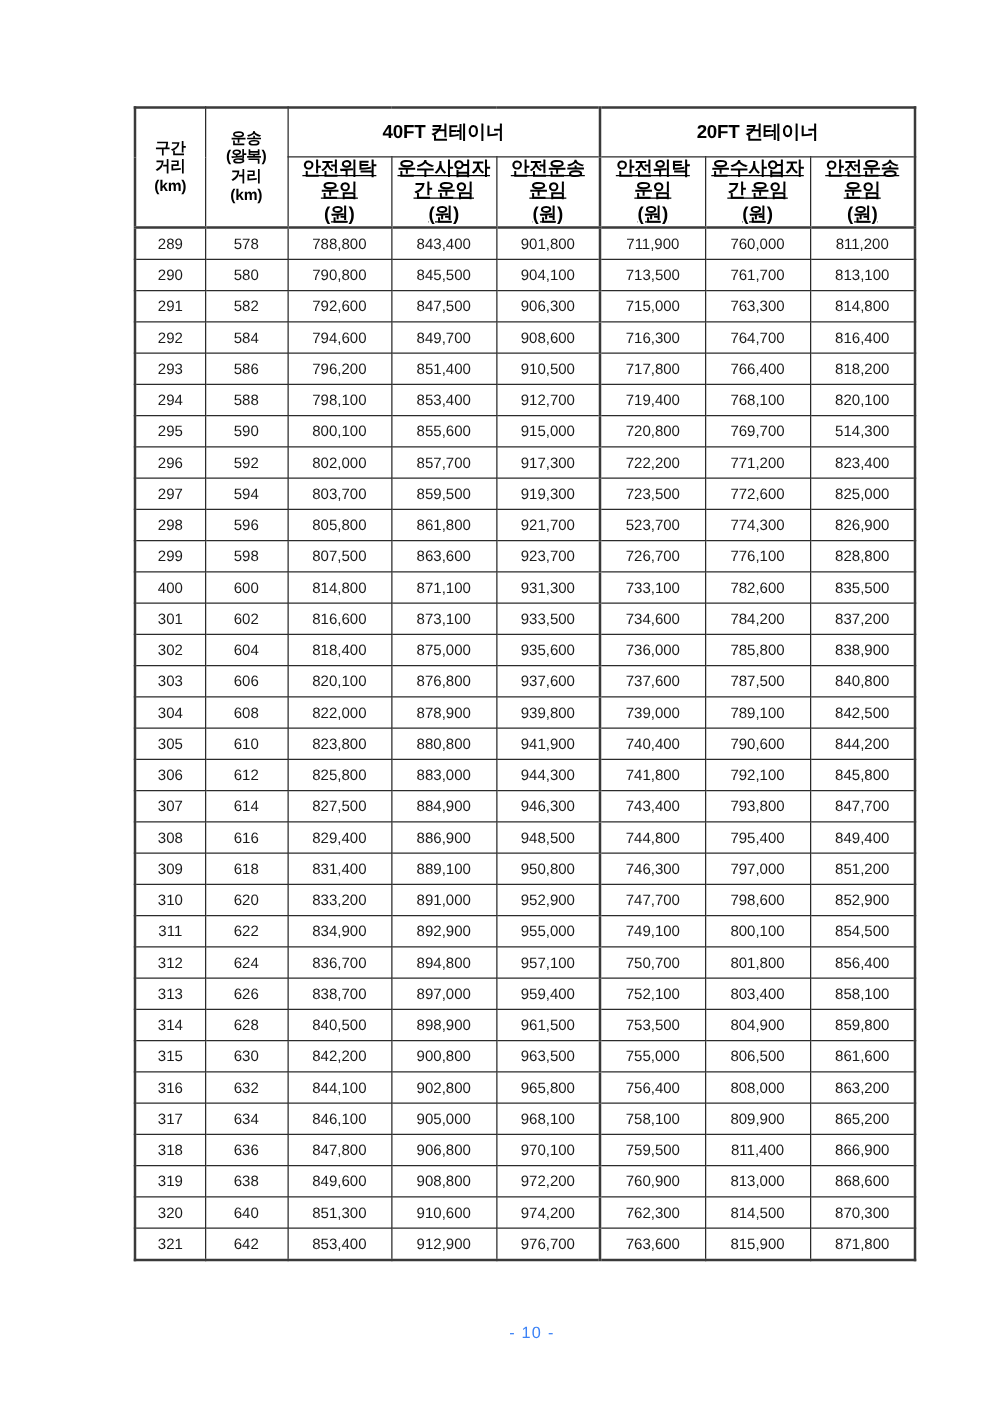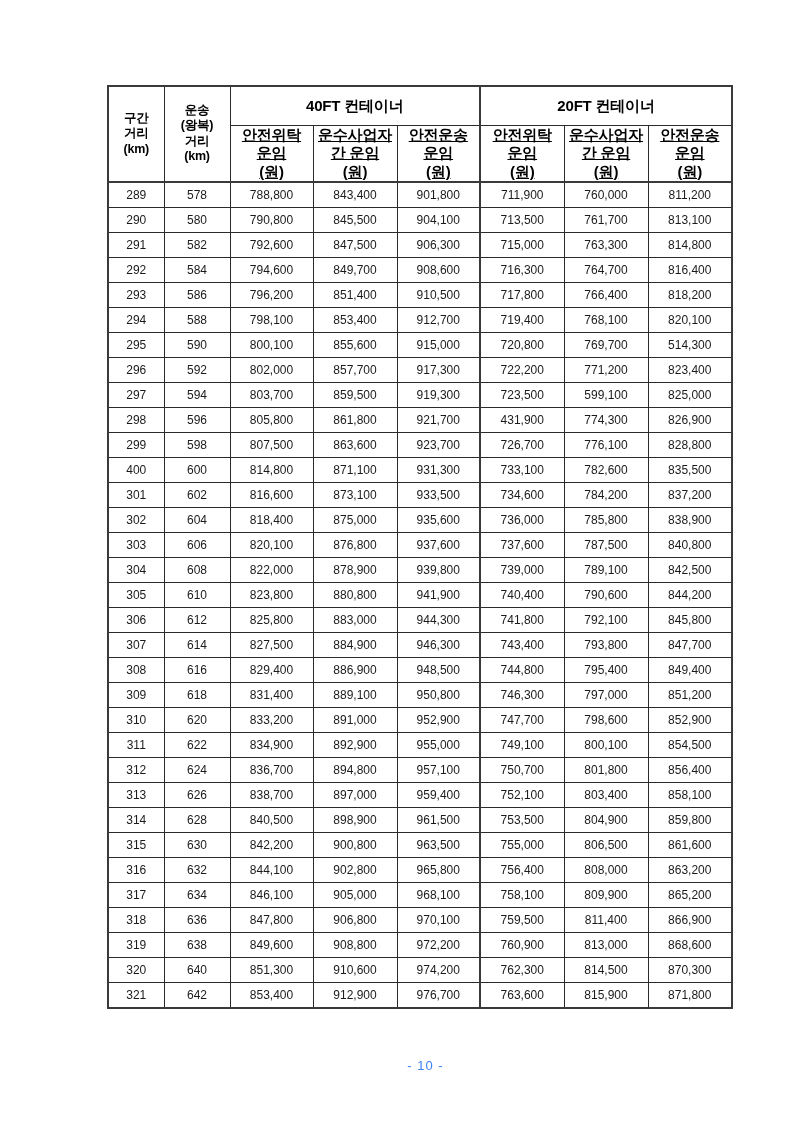--- a/index.html
+++ b/index.html
@@ -268,7 +268,7 @@
           <td>859,500</td>
           <td>919,300</td>
           <td class="sep-left">723,500</td>
-          <td>599,100</td>
+          <td>772,600</td>
           <td>825,000</td>
         </tr>
         <tr>

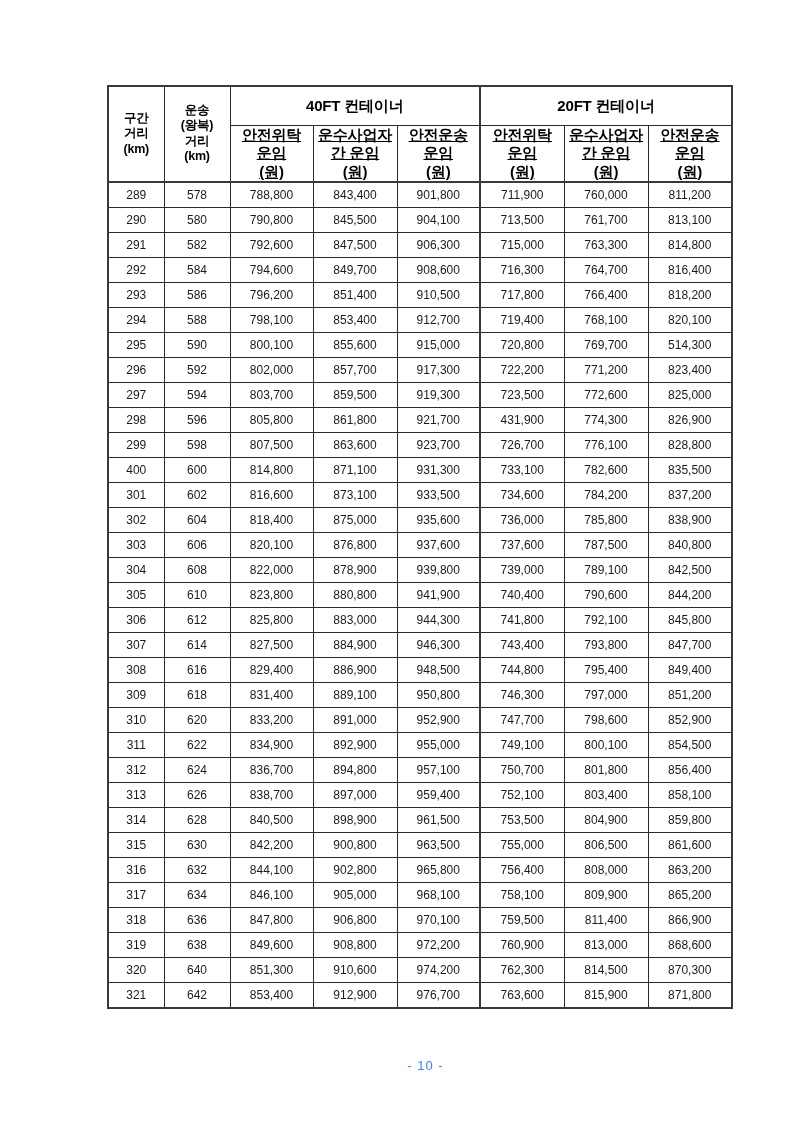--- a/index.html
+++ b/index.html
@@ -277,7 +277,7 @@
           <td>805,800</td>
           <td>861,800</td>
           <td>921,700</td>
-          <td class="sep-left">431,900</td>
+          <td class="sep-left">523,700</td>
           <td>774,300</td>
           <td>826,900</td>
         </tr>

